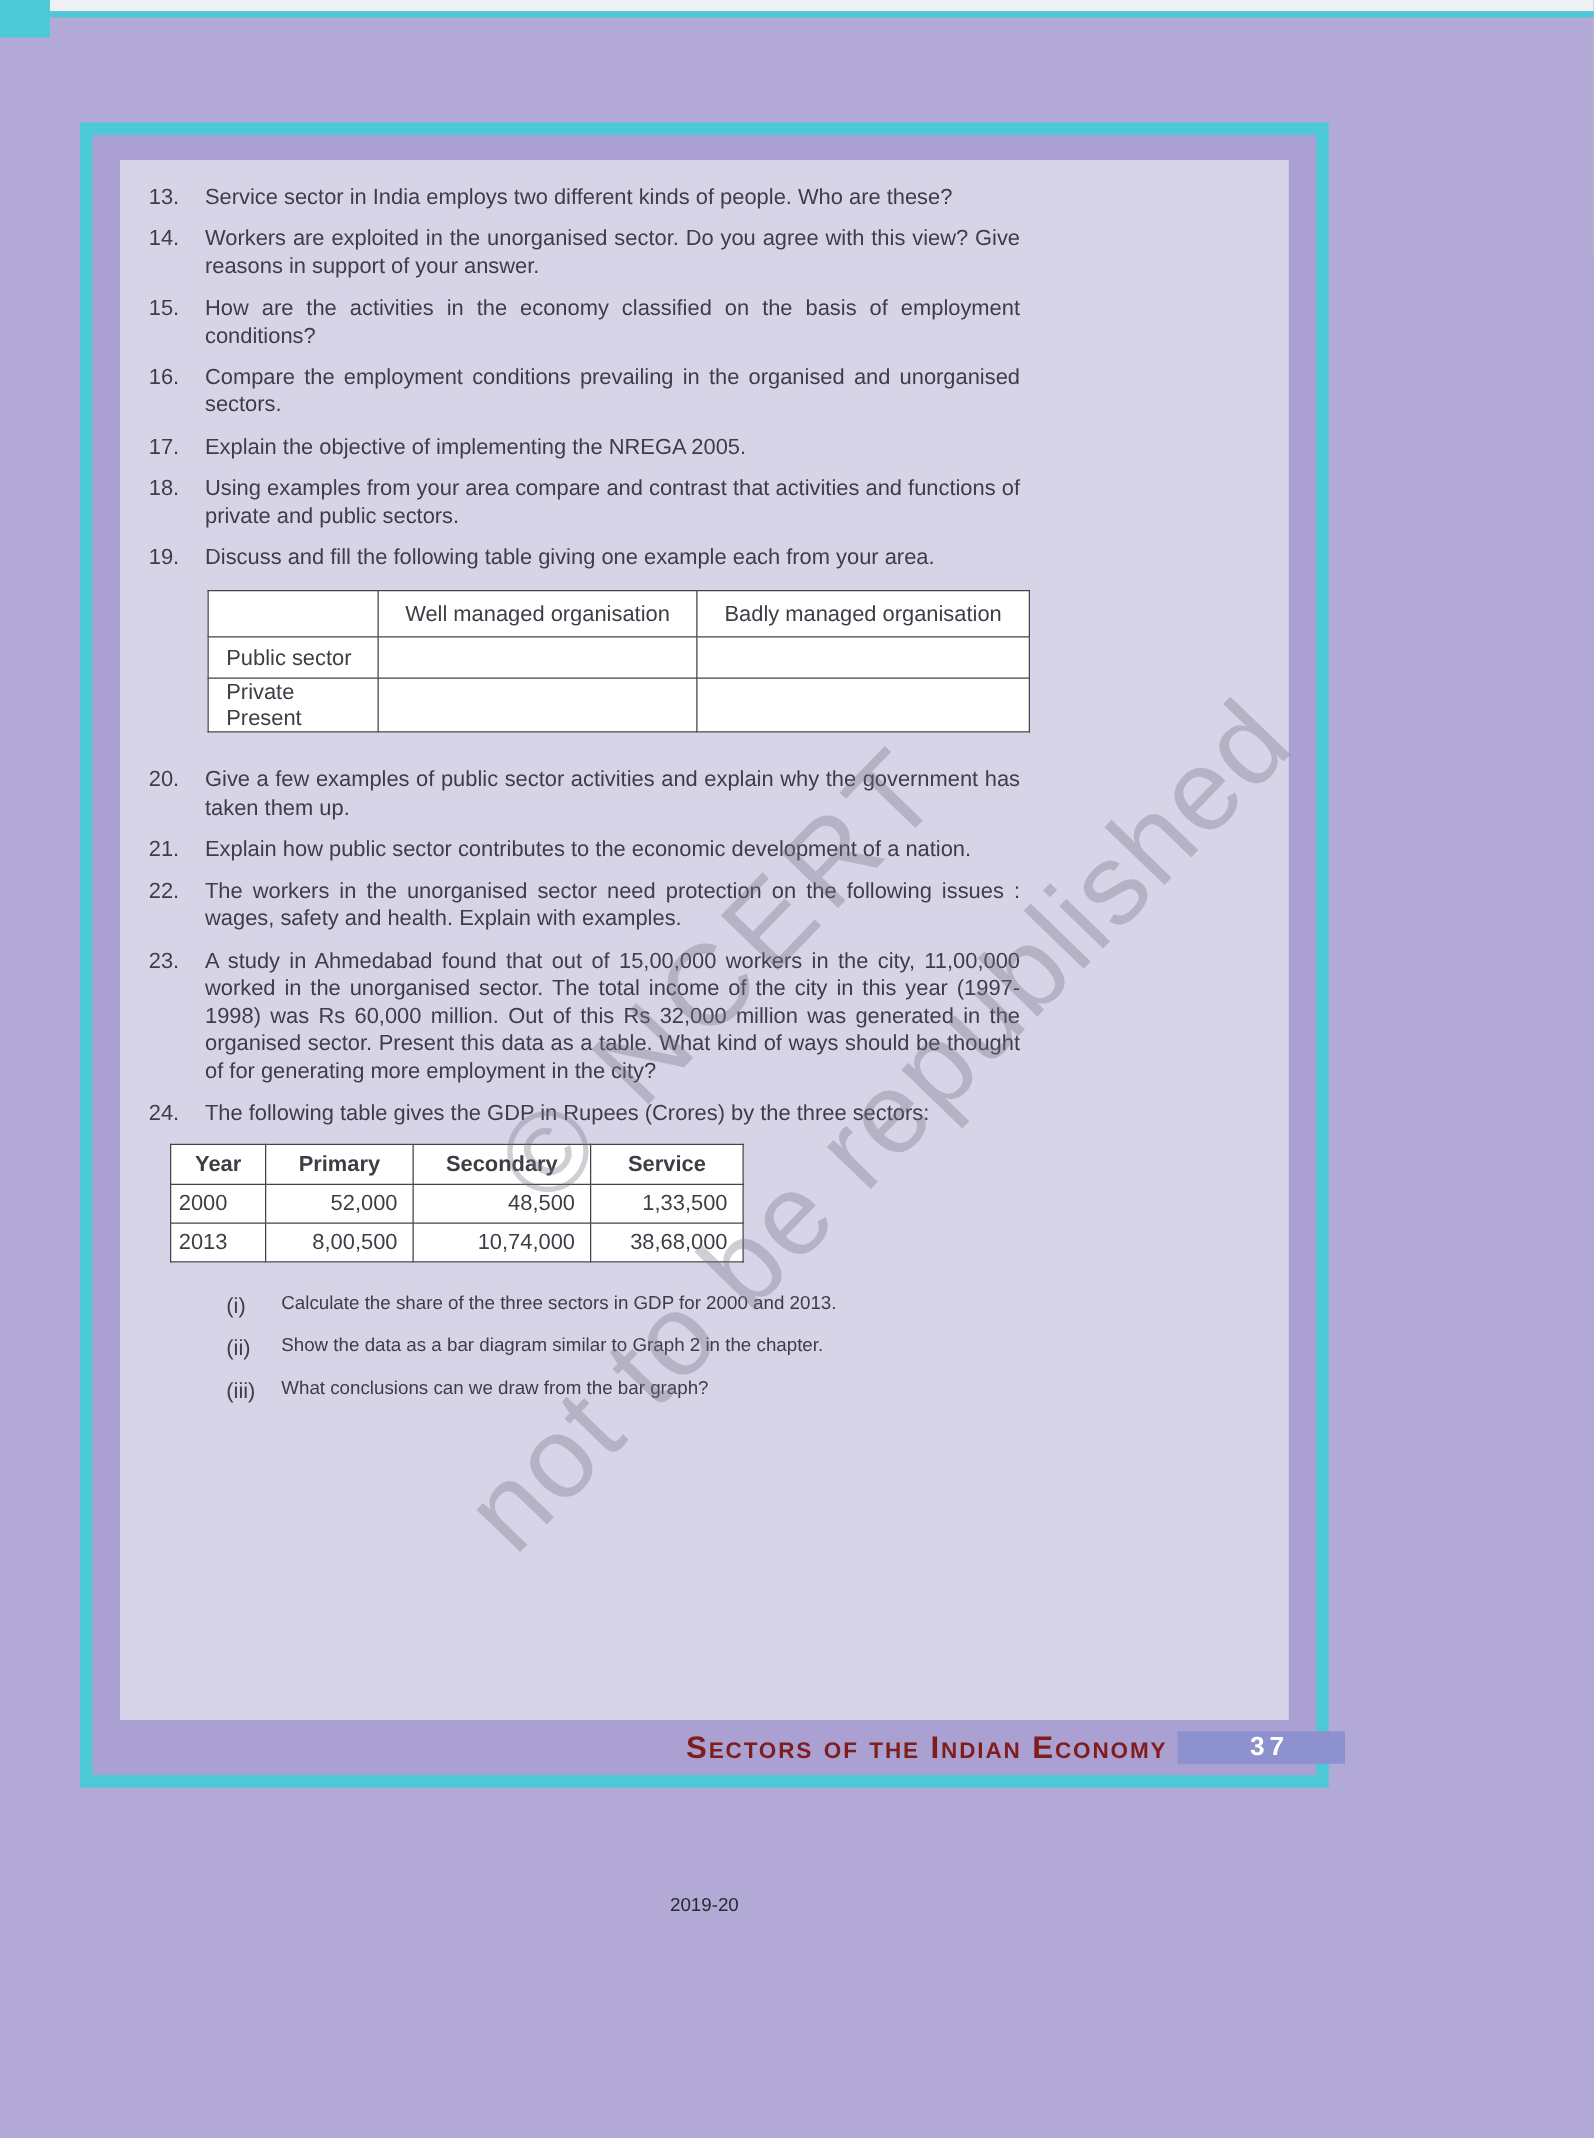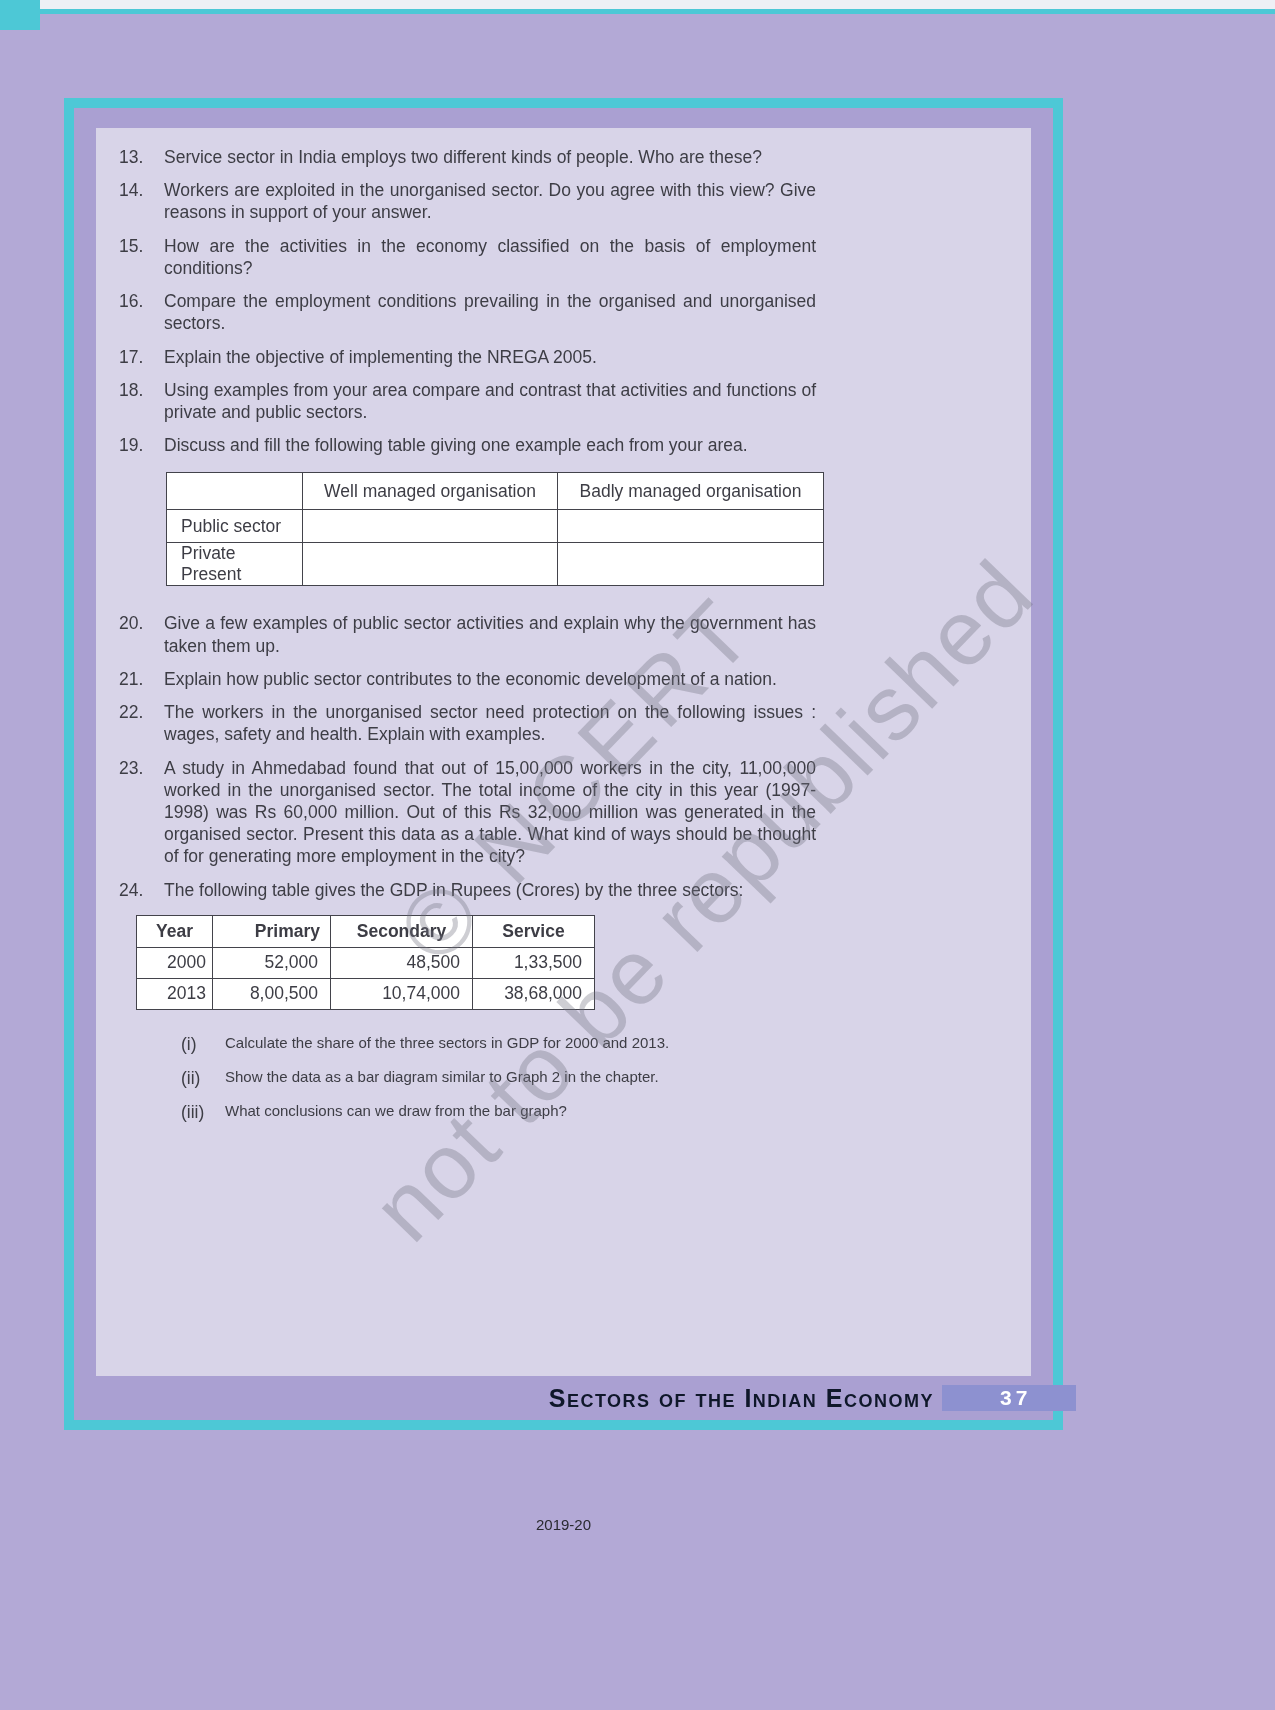--- a/index.html
+++ b/index.html
@@ -52,7 +52,7 @@
   .t2 th { font-weight:bold; height:32px; text-align:center; padding:0 10px; }
   .t2 td { height:31px; text-align:right; padding:0 12px; }
   .t2 .c0 { width:76px; }
-  .t2 .c1 { width:118px;text-align:right; }
+  .t2 .c1 { width:118px; }
   .t2 .c2 { width:142px; }
   .t2 .c3 { width:122px; }
   .t2 td.year { text-align:right; padding:0 6px; }

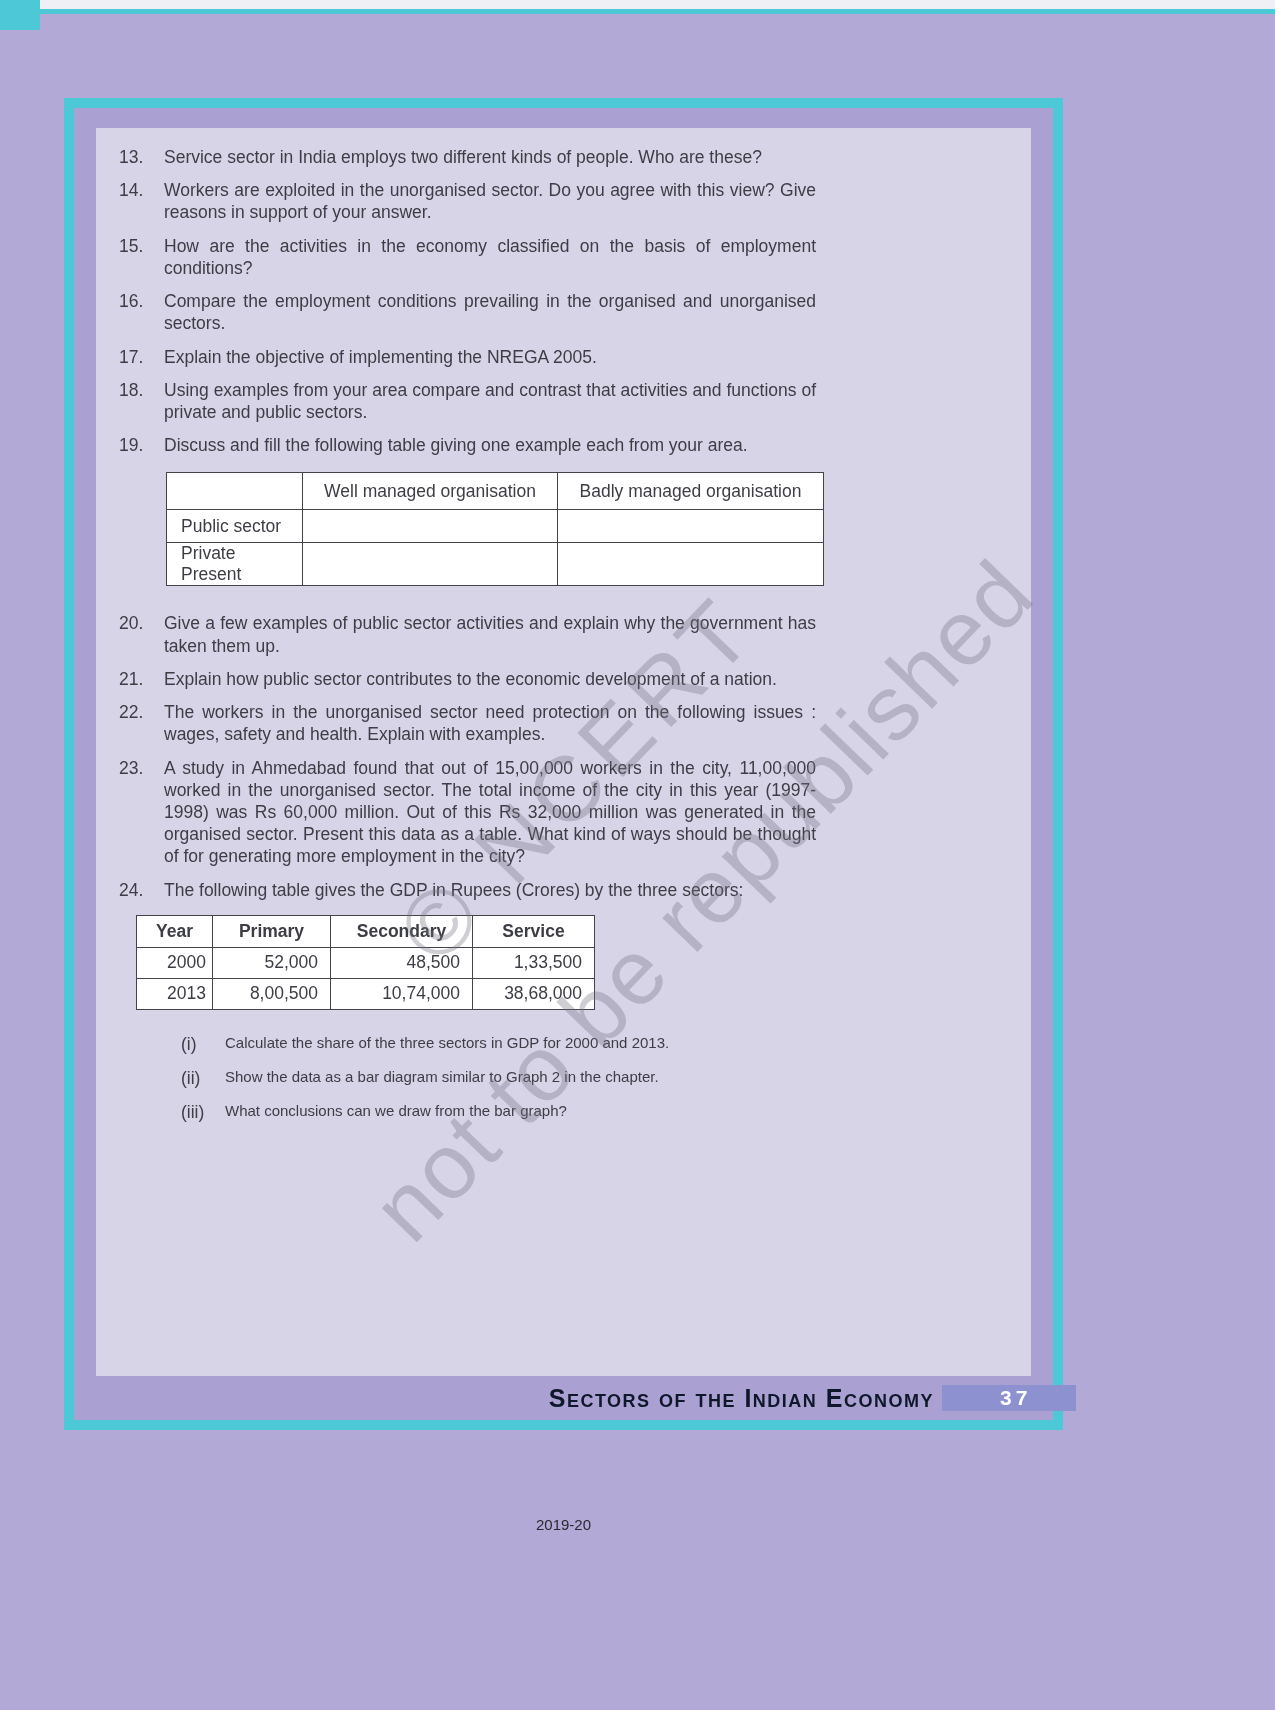--- a/index.html
+++ b/index.html
@@ -55,7 +55,7 @@
   .t2 .c1 { width:118px; }
   .t2 .c2 { width:142px; }
   .t2 .c3 { width:122px; }
-  .t2 td.year { text-align:right; padding:0 6px; }
+  .t2 td.year { text-align:left; padding:0 6px; }
 
   .sq { display:flex; margin-bottom:13px; padding-left:85px; }
   .sq-num { width:44px; flex:none; font-size:17.5px; }

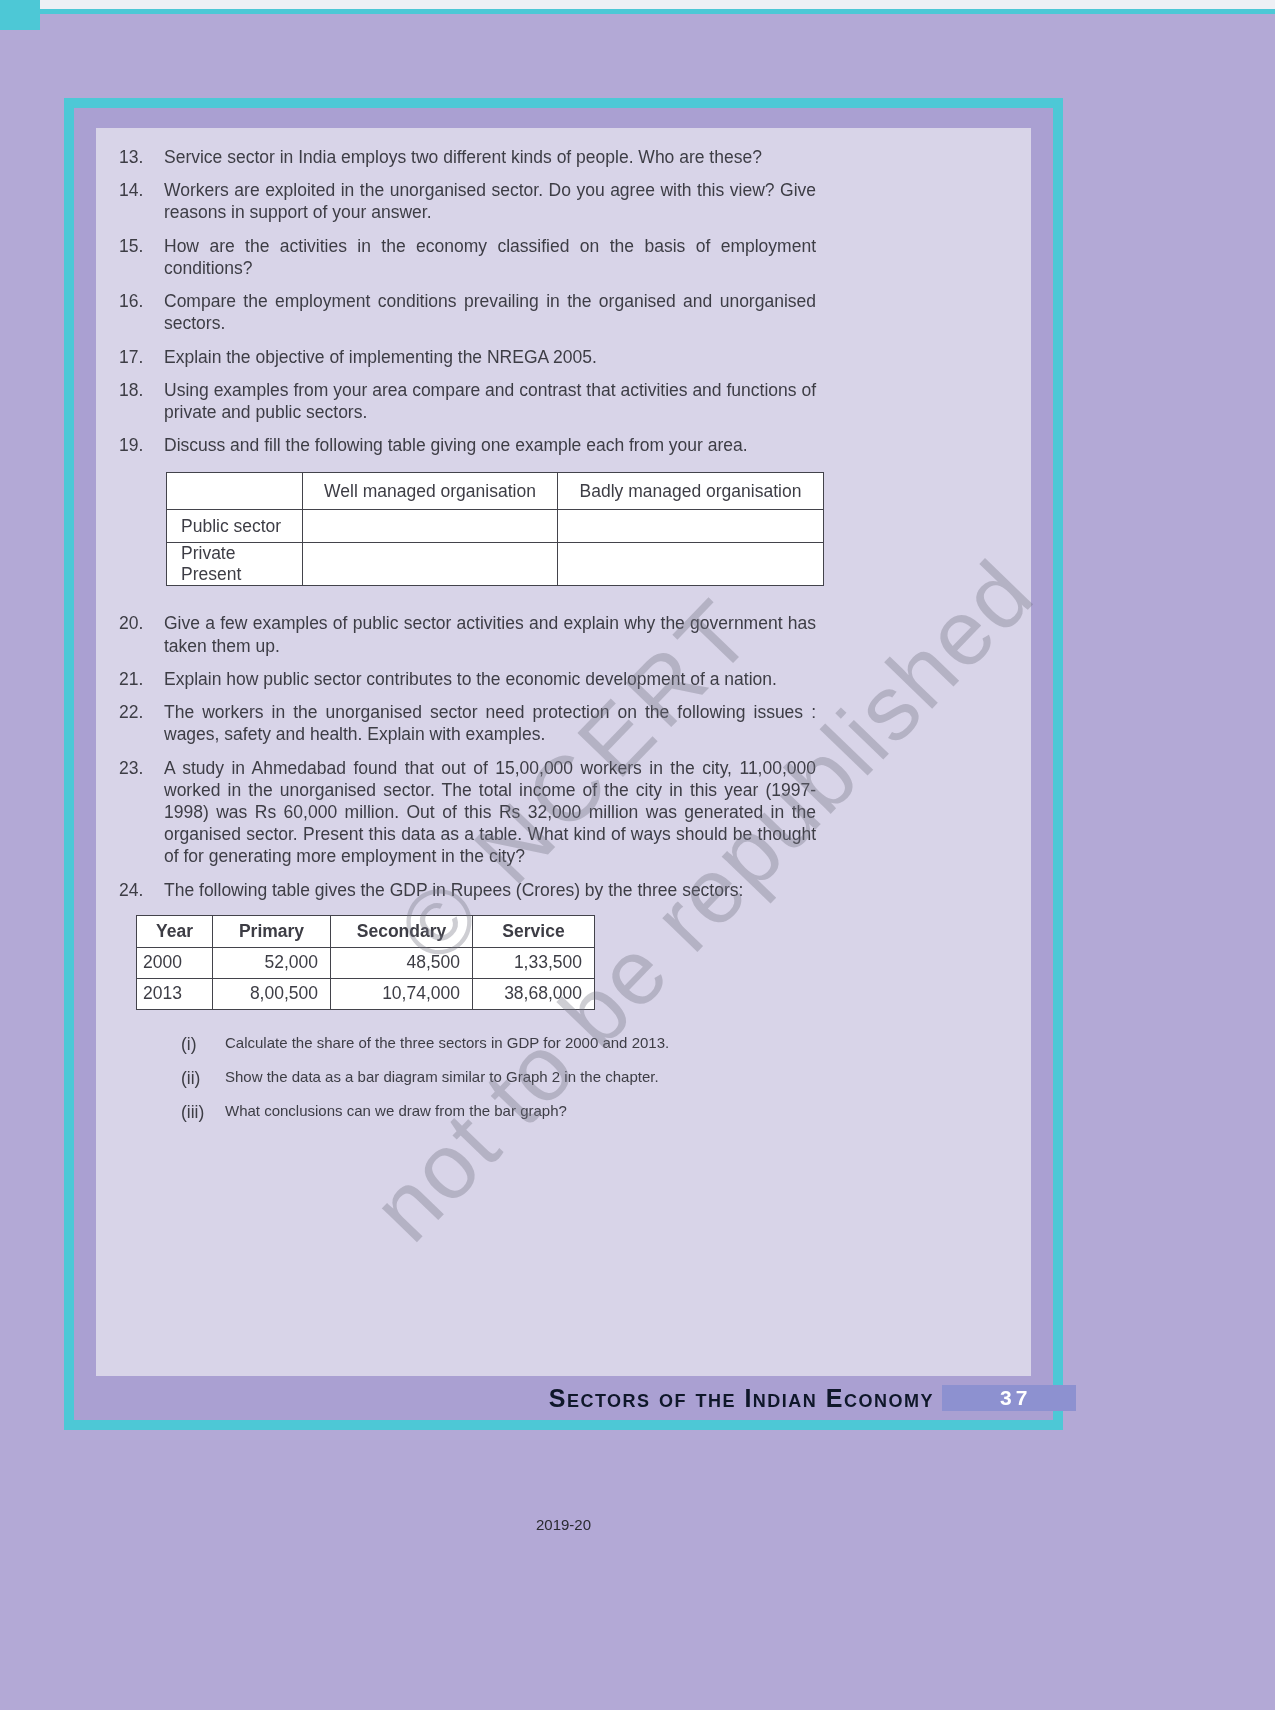--- a/index.html
+++ b/index.html
@@ -66,7 +66,7 @@
     display:flex; align-items:center; justify-content:flex-end;
   }
   .footer-title {
-    color:#0f172a;
+    color:#7f1d1d;
     font-weight:bold;
     font-variant:small-caps;
     font-size:25px;

